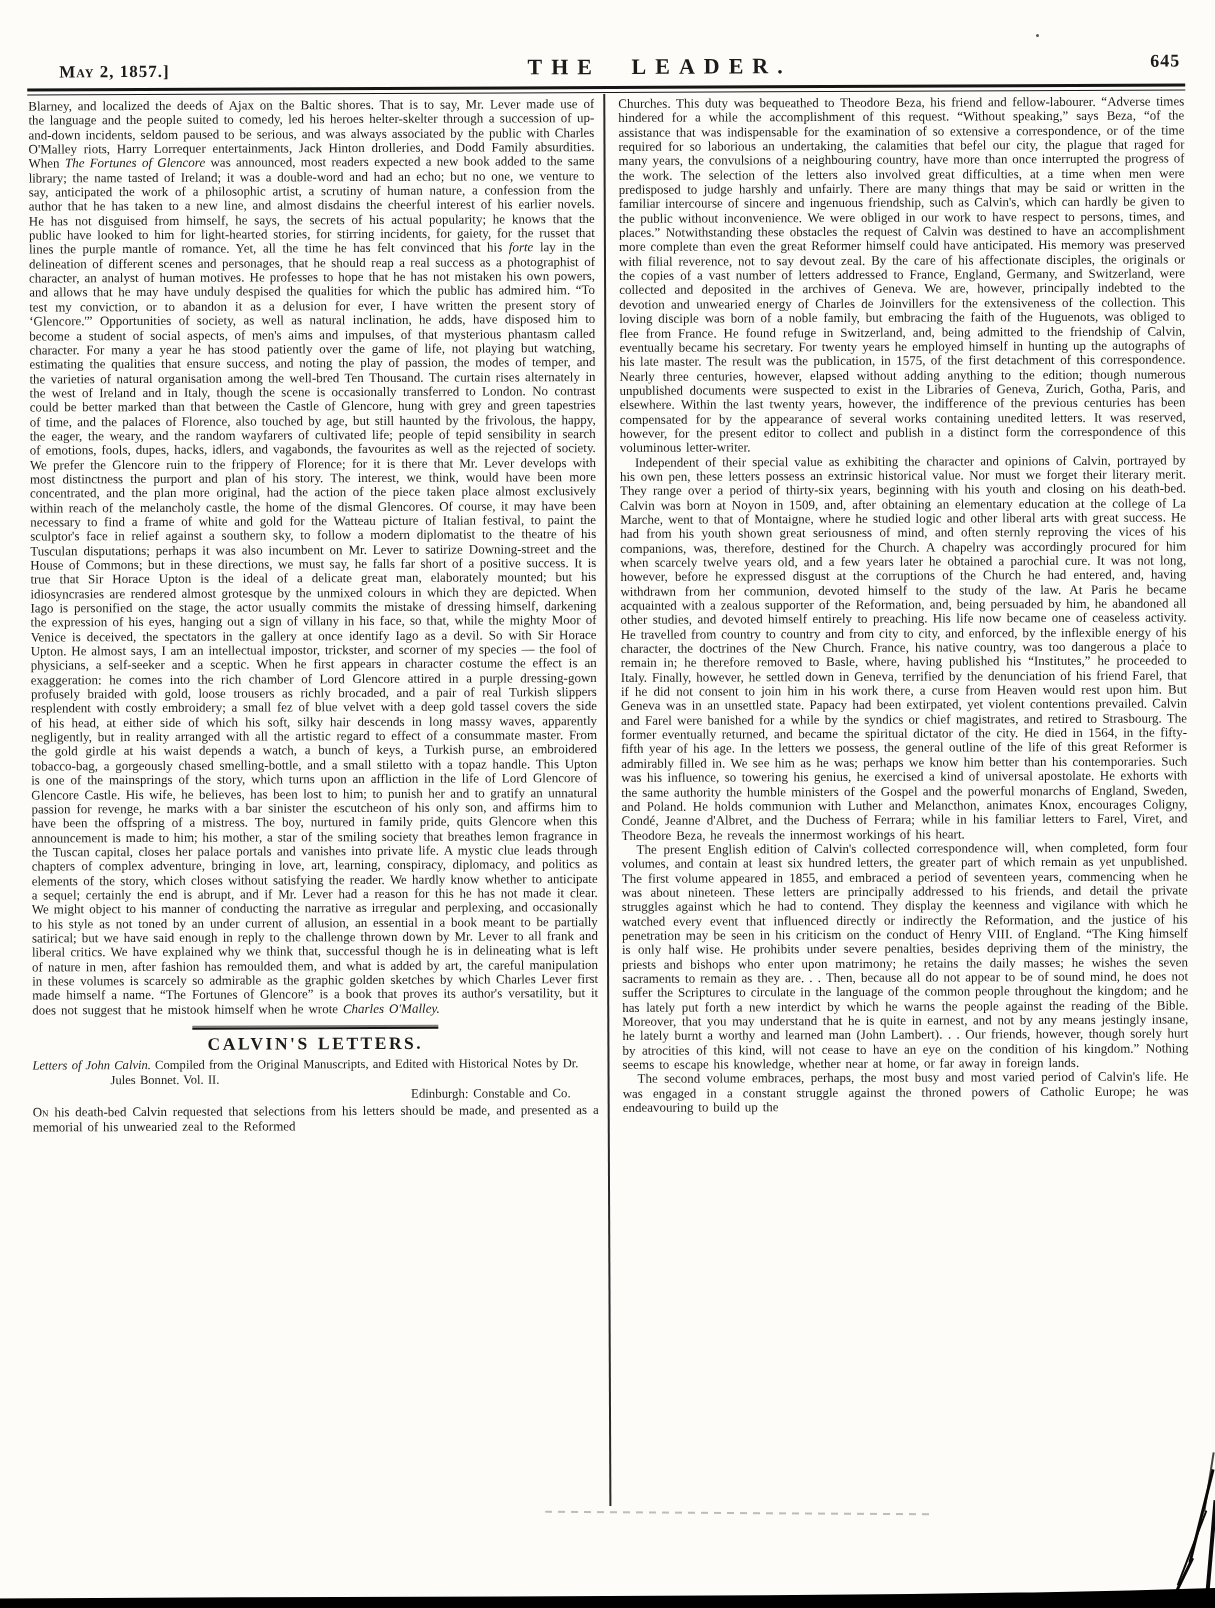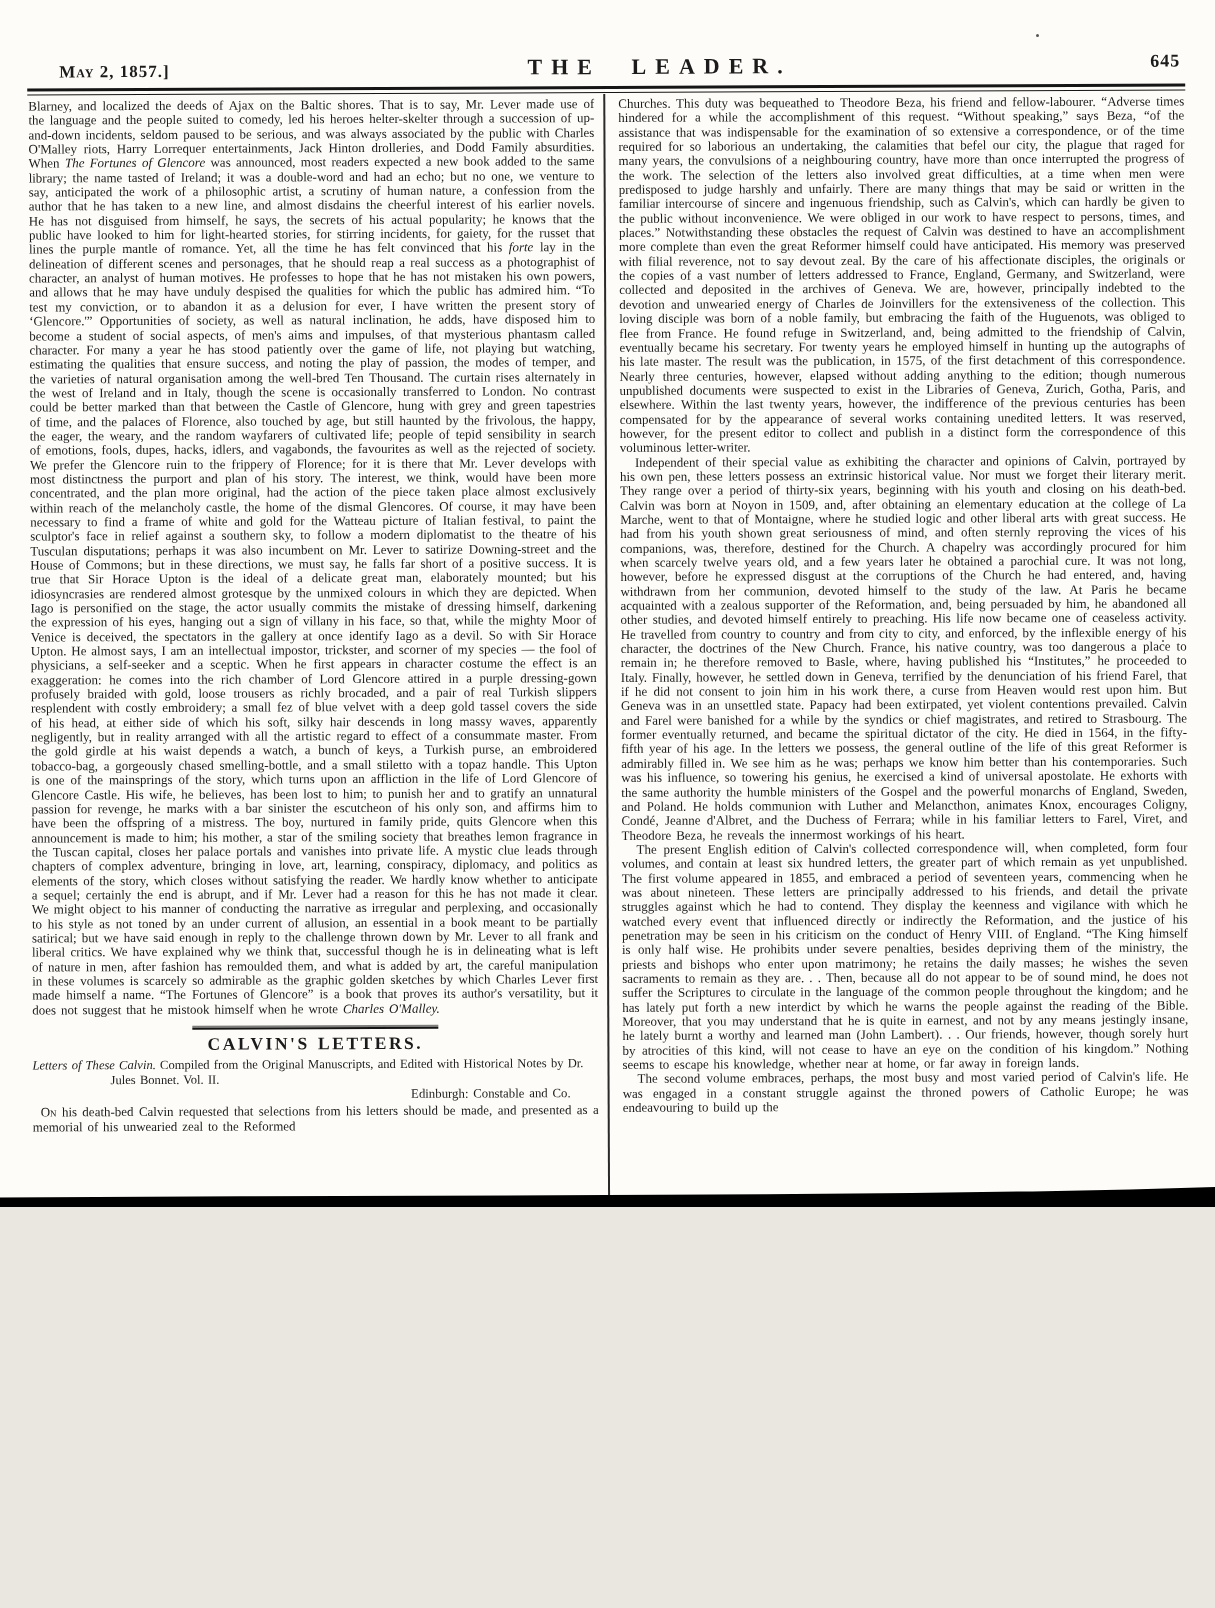--- a/index.html
+++ b/index.html
@@ -5,7 +5,7 @@
   html,body{margin:0;padding:0;background:#e9e7e0;}
   .page{
     position:relative;
-    width:1215px;height:1207px;
+    width:1215px;height:1608px;
     background:#fdfcf8;
     overflow:hidden;
     font-family:"Liberation Serif","DejaVu Serif",serif;

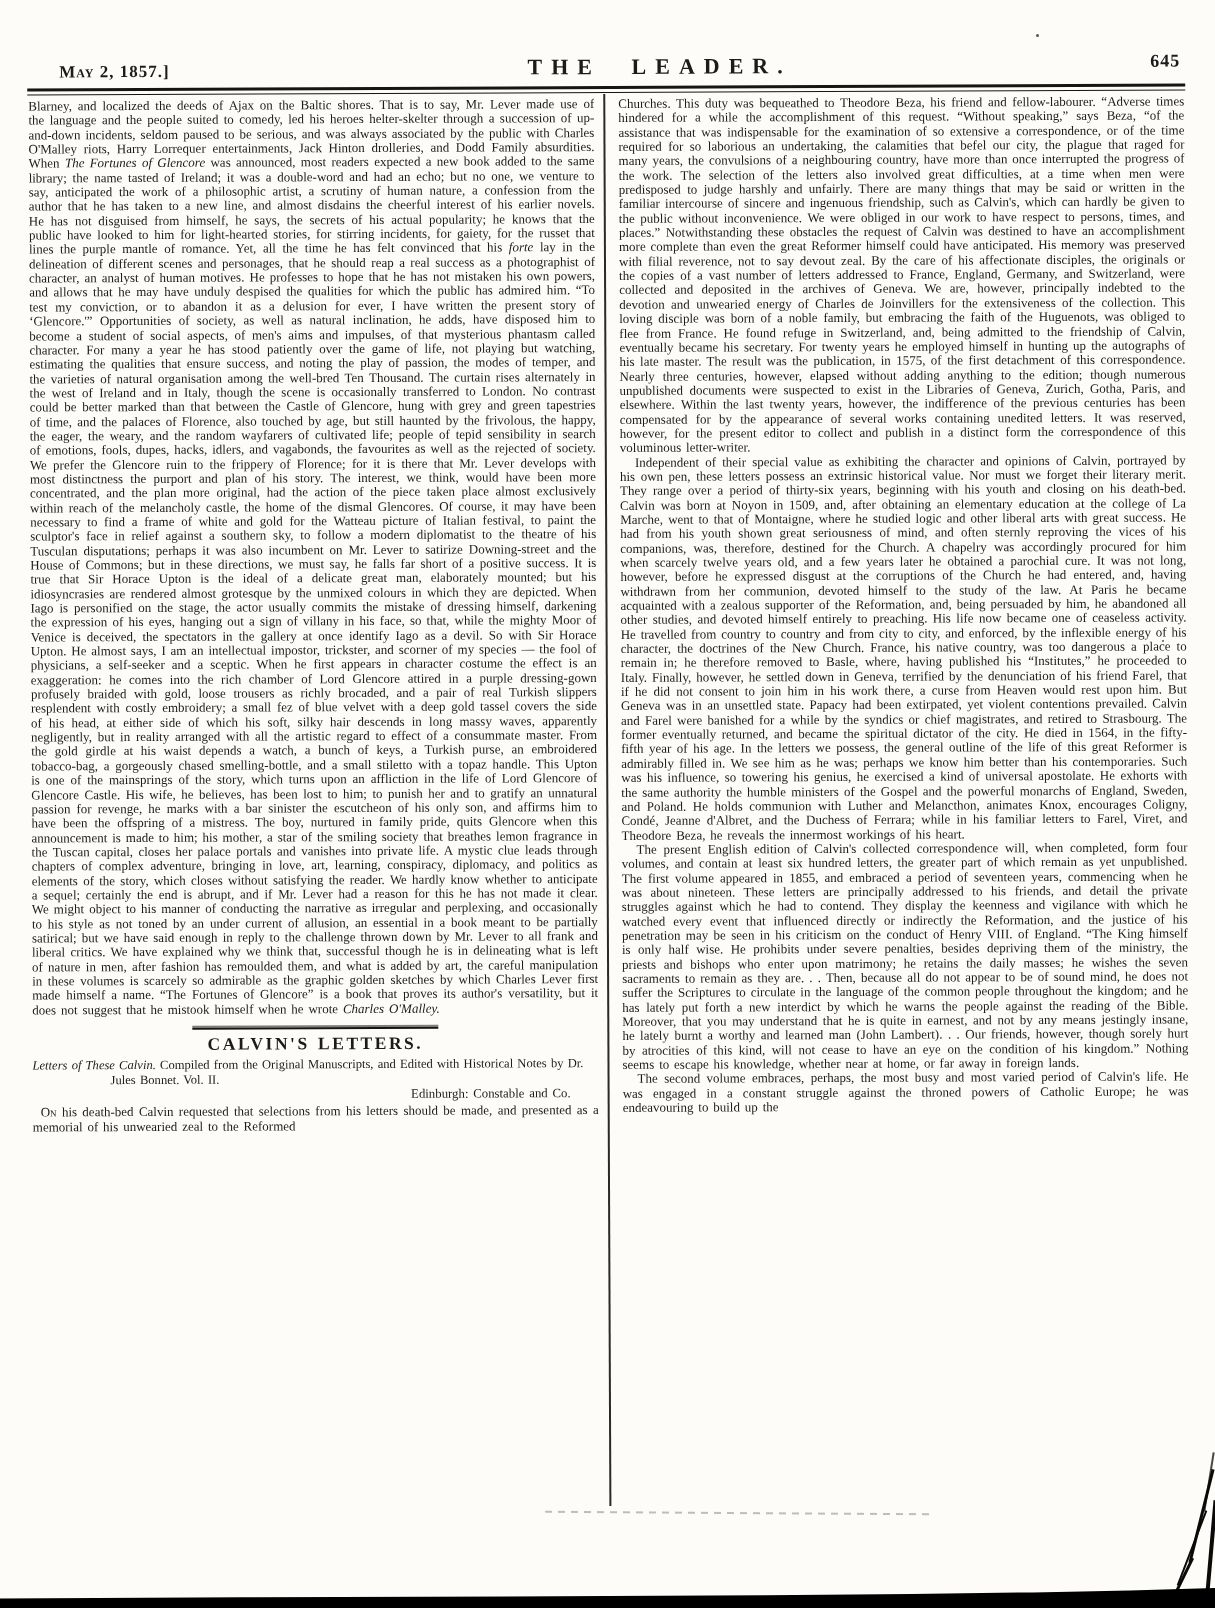--- a/index.html
+++ b/index.html
@@ -105,7 +105,7 @@
 
       <div class="sect-rule"></div>
       <h2 class="sect-heading">CALVIN'S LETTERS.</h2>
-      <p class="citation"><span style="font-style: italic;">Letters of These Calvin.</span><span>  Compiled from the Original Manuscripts, and Edited with Historical Notes by Dr. Jules Bonnet.  Vol. II.</span></p>
+      <p class="citation"><span style="font-style: italic;">Letters of John Calvin.</span><span>  Compiled from the Original Manuscripts, and Edited with Historical Notes by Dr. Jules Bonnet.  Vol. II.</span></p>
       <p class="publisher">Edinburgh: Constable and Co.</p>
       <p class="body-par"><span style="font-variant: small-caps; margin-left: 8px;">On</span><span> his death-bed Calvin requested that selections from his letters should be made, and presented as a memorial of his unwearied zeal to the Reformed</span></p>
     </div>

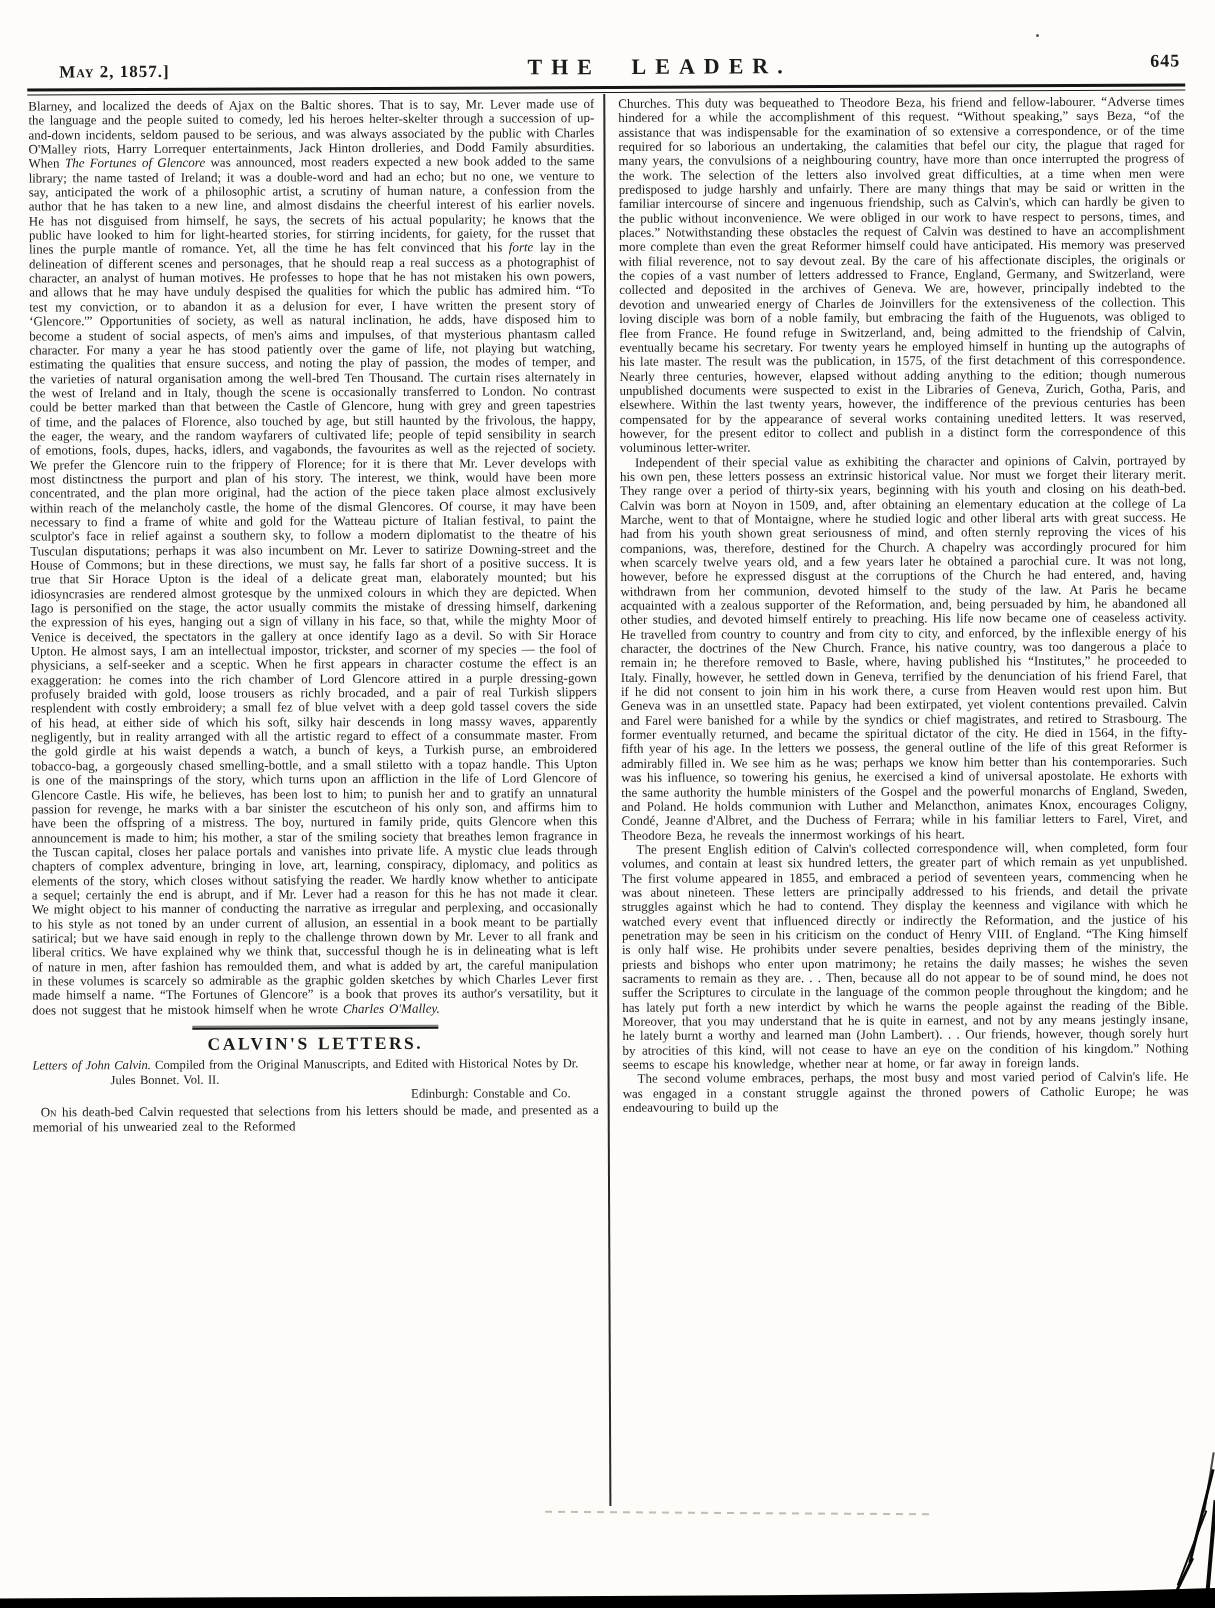--- a/index.html
+++ b/index.html
@@ -107,7 +107,7 @@
       <h2 class="sect-heading">CALVIN'S LETTERS.</h2>
       <p class="citation"><span style="font-style: italic;">Letters of John Calvin.</span><span>  Compiled from the Original Manuscripts, and Edited with Historical Notes by Dr. Jules Bonnet.  Vol. II.</span></p>
       <p class="publisher">Edinburgh: Constable and Co.</p>
-      <p class="body-par"><span style="font-variant: small-caps; margin-left: 8px;">On</span><span> his death-bed Calvin requested that selections from his letters should be made, and presented as a memorial of his unwearied zeal to the Reformed</span></p>
+      <p class="body-par"><span style="font-variant: small-caps;">On</span><span> his death-bed Calvin requested that selections from his letters should be made, and presented as a memorial of his unwearied zeal to the Reformed</span></p>
     </div>
 
     <div class="divider"></div>

